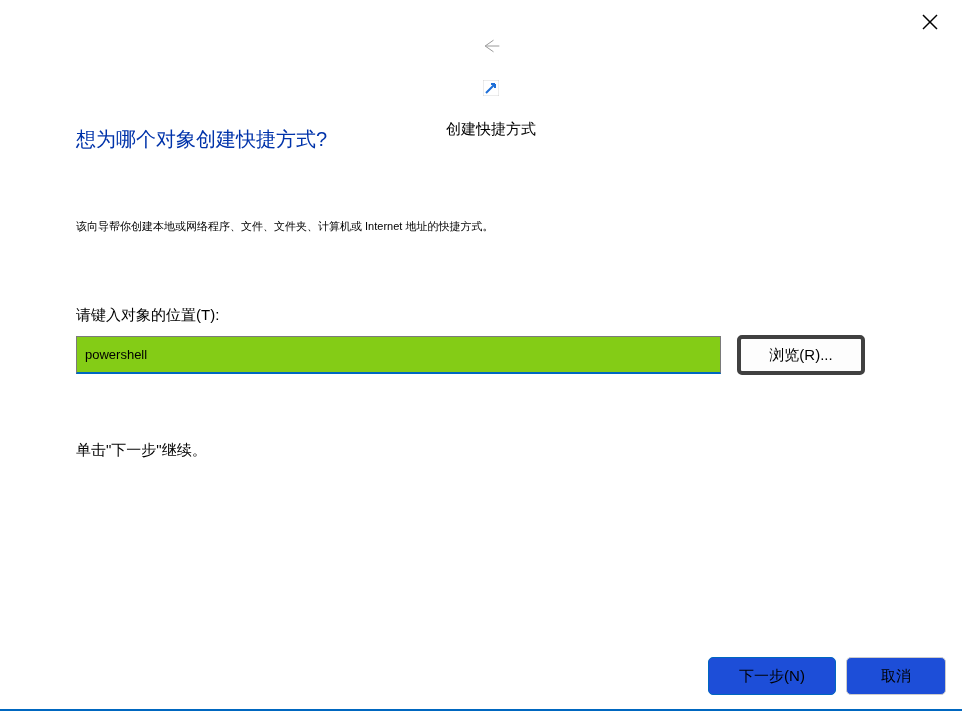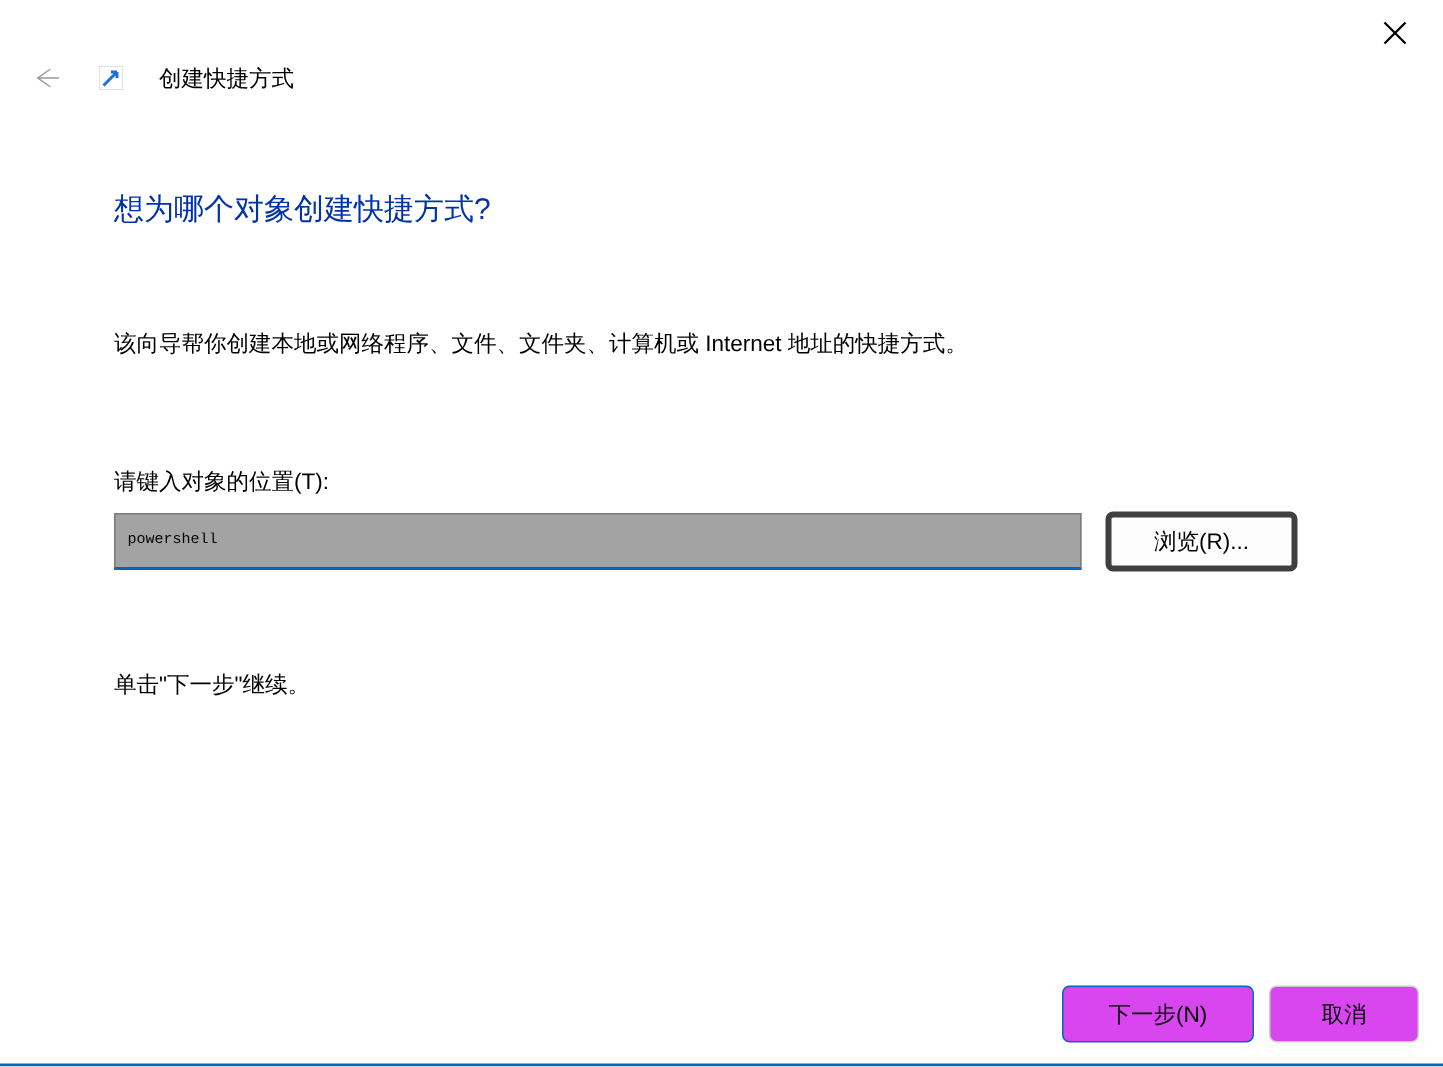--- a/index.html
+++ b/index.html
@@ -41,6 +41,7 @@
       padding-left: 20px;
       height: 32px;
       gap: 24px;
+      flex-direction: column;
     }
     .back-arrow {
       width: 22px;

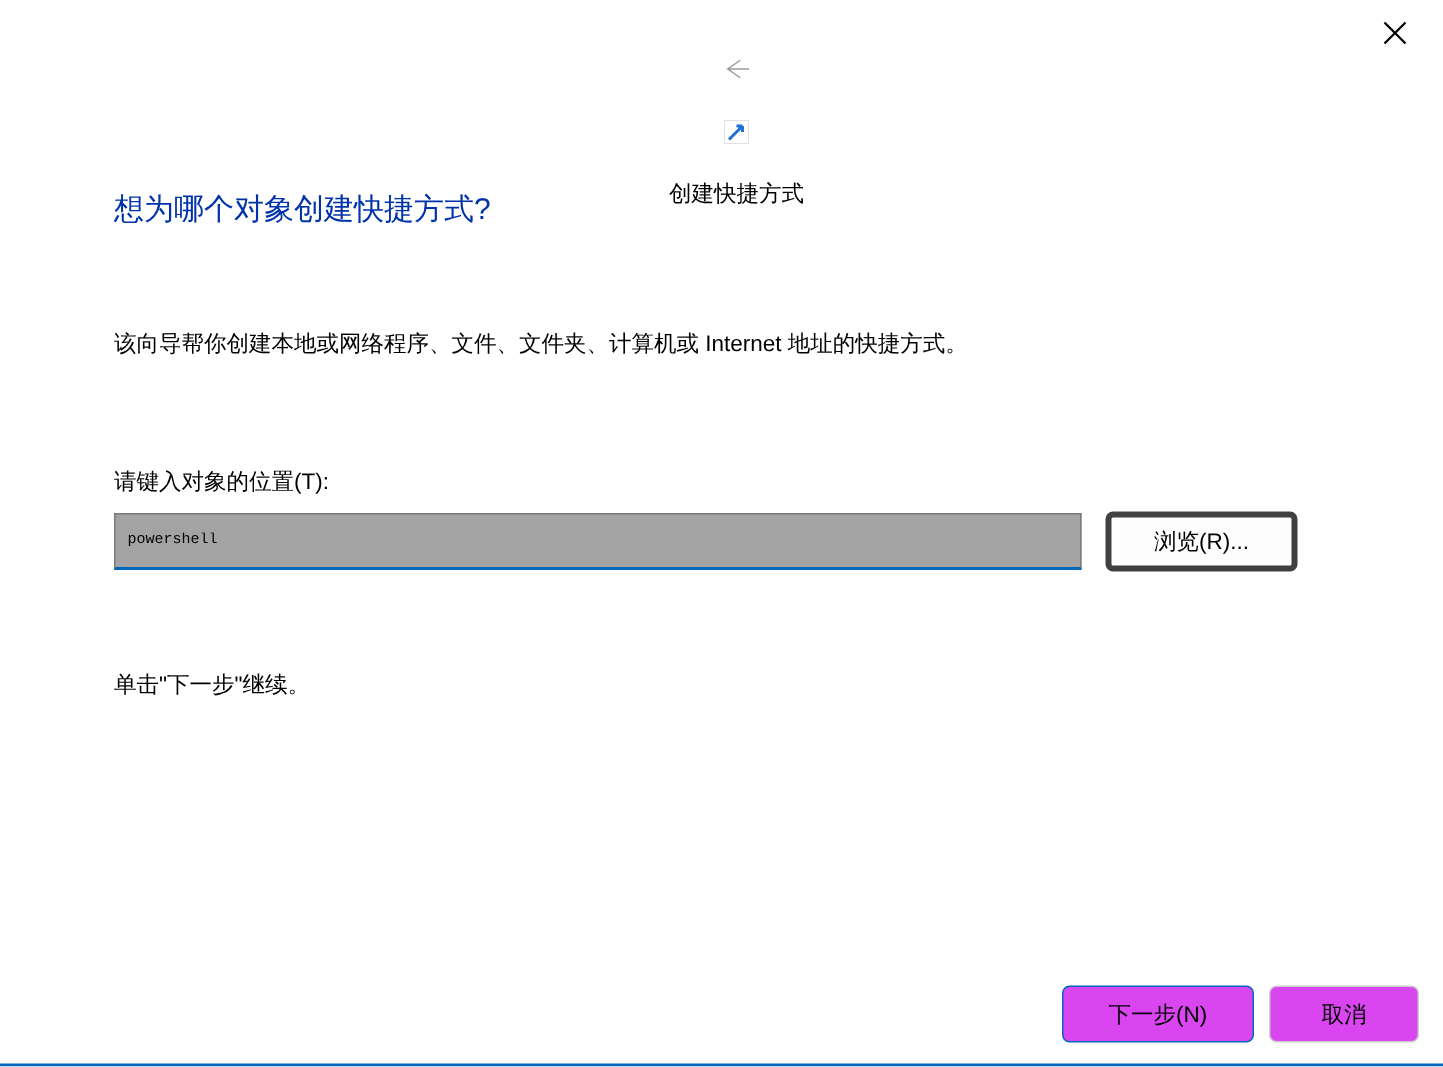--- a/index.html
+++ b/index.html
@@ -85,7 +85,7 @@
       margin-bottom: 66px;
     }
     .description {
-      font-size: 15px;
+      font-size: 11px;
       color: #000000;
       margin-bottom: 72px;
       line-height: 1.4;

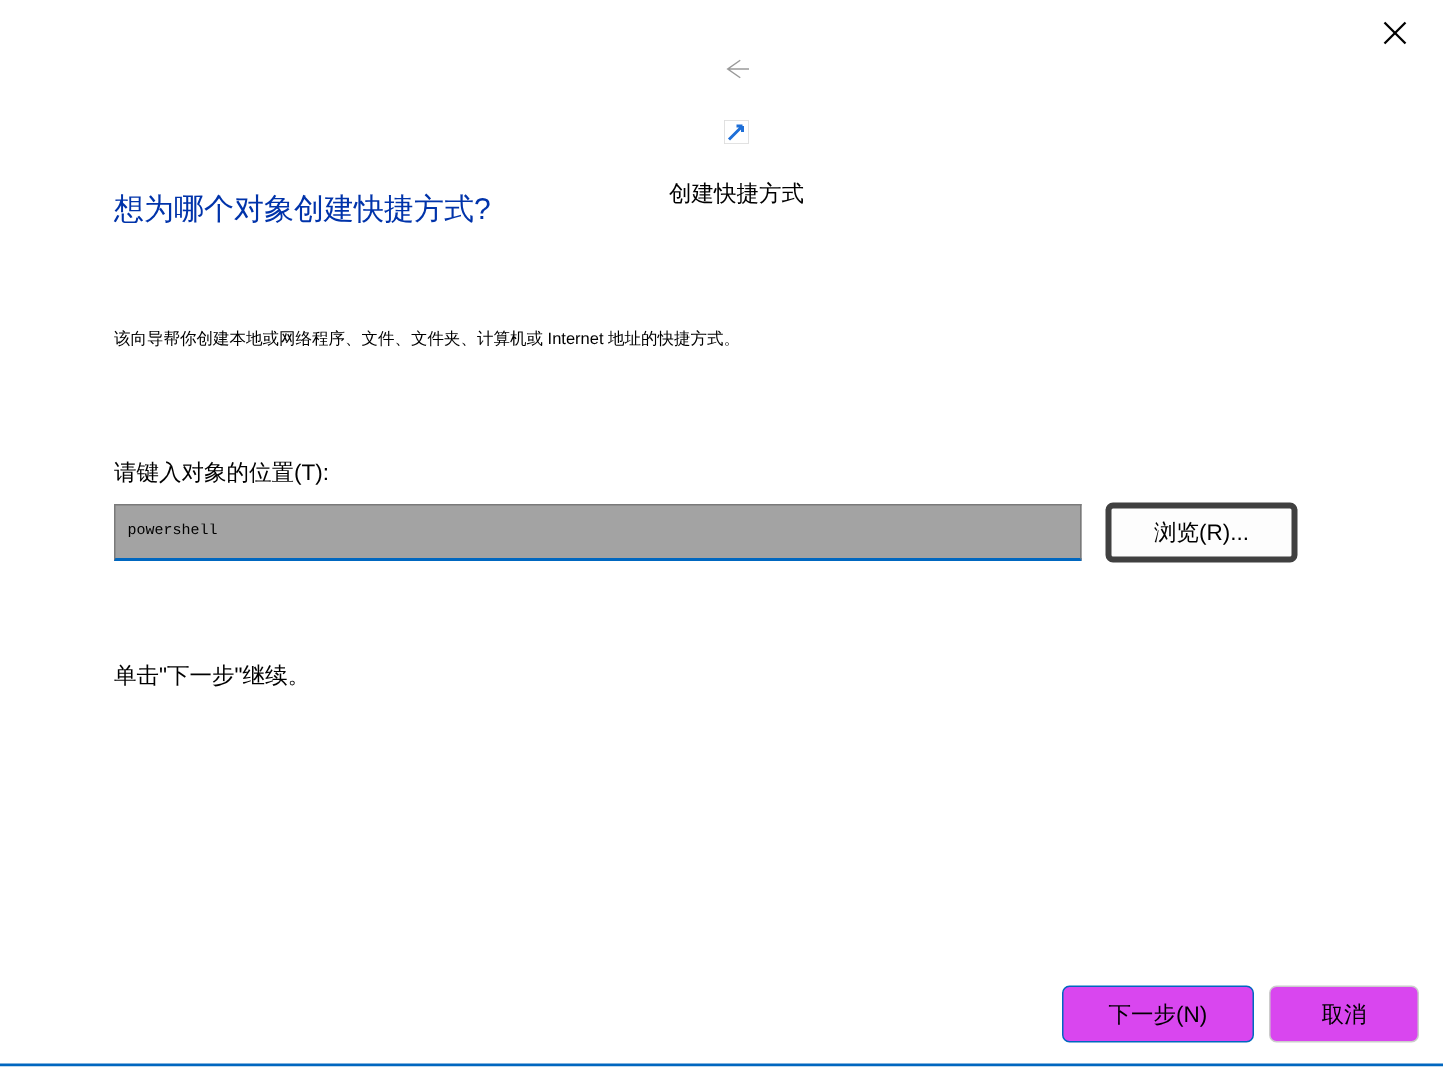--- a/index.html
+++ b/index.html
@@ -106,10 +106,10 @@
       border: 1px solid #7a7a7a;
       border-bottom: 2px solid #0067c0;
       padding: 0 8px;
-      font-size: 10px;
-      font-family: Liberation Mono, monospace;
+      font-size: 13px;
+      font-family: Liberation Sans, sans-serif;
       outline: none;
-      background: #a3a3a3;
+      background: #84cc16;
     }
     .browse-btn {
       width: 128px;

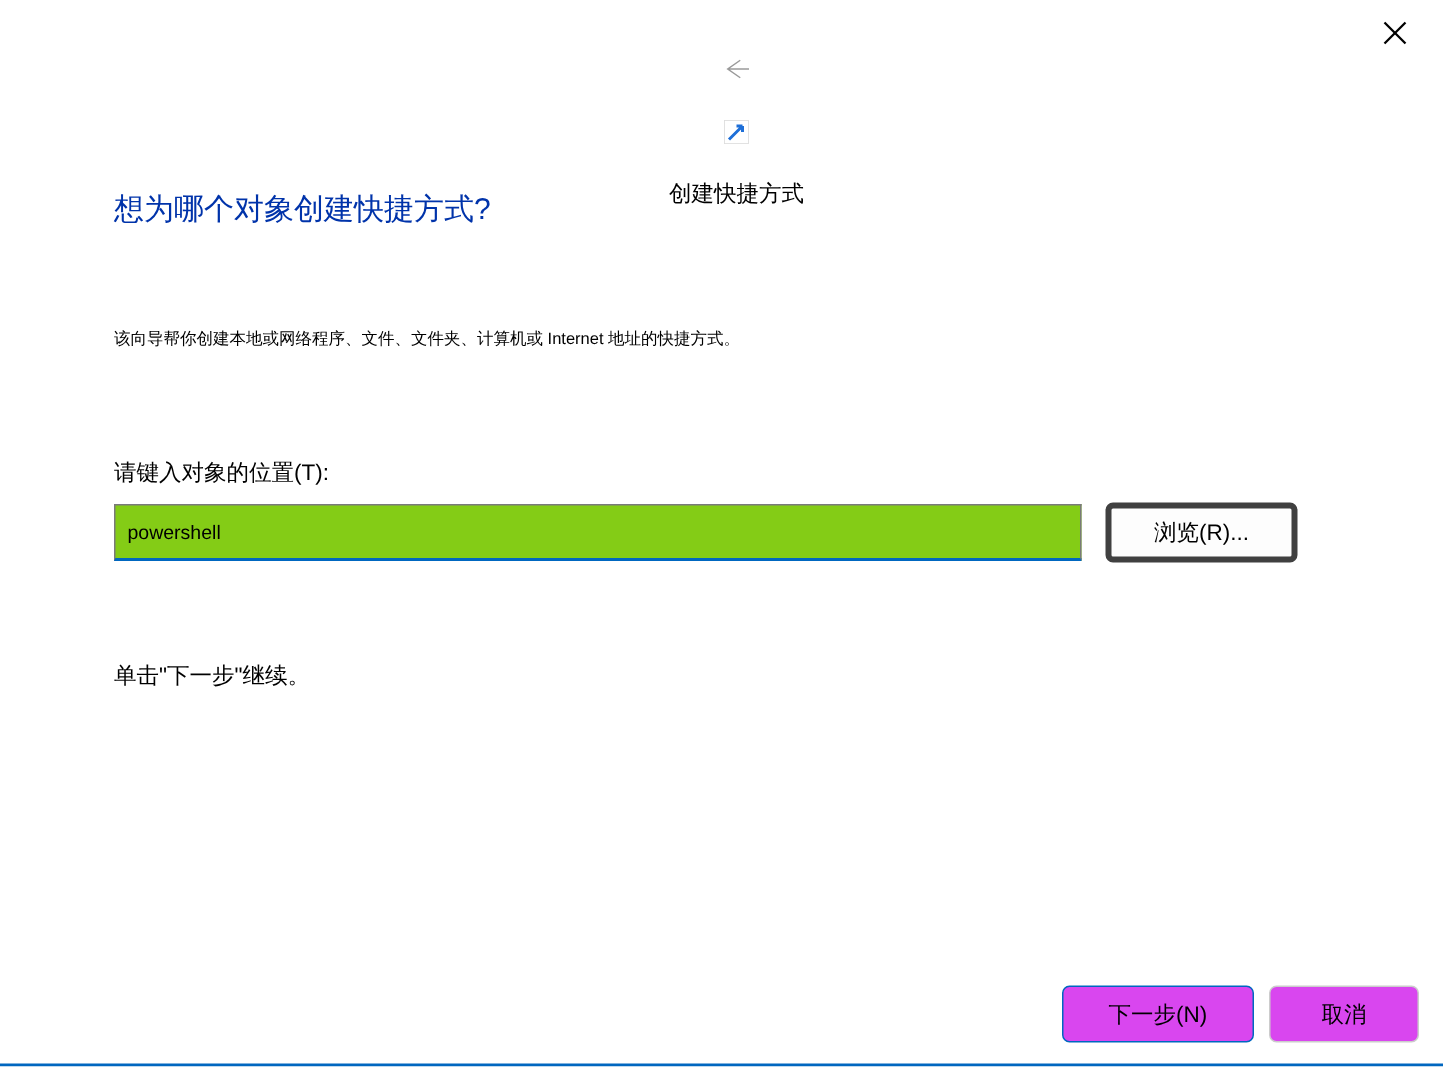--- a/index.html
+++ b/index.html
@@ -139,7 +139,7 @@
       height: 38px;
       border: 1px solid #cccccc;
       border-radius: 5px;
-      background: #d946ef;
+      background: #1d4ed8;
       font-size: 15px;
       font-family: inherit;
       cursor: pointer;

